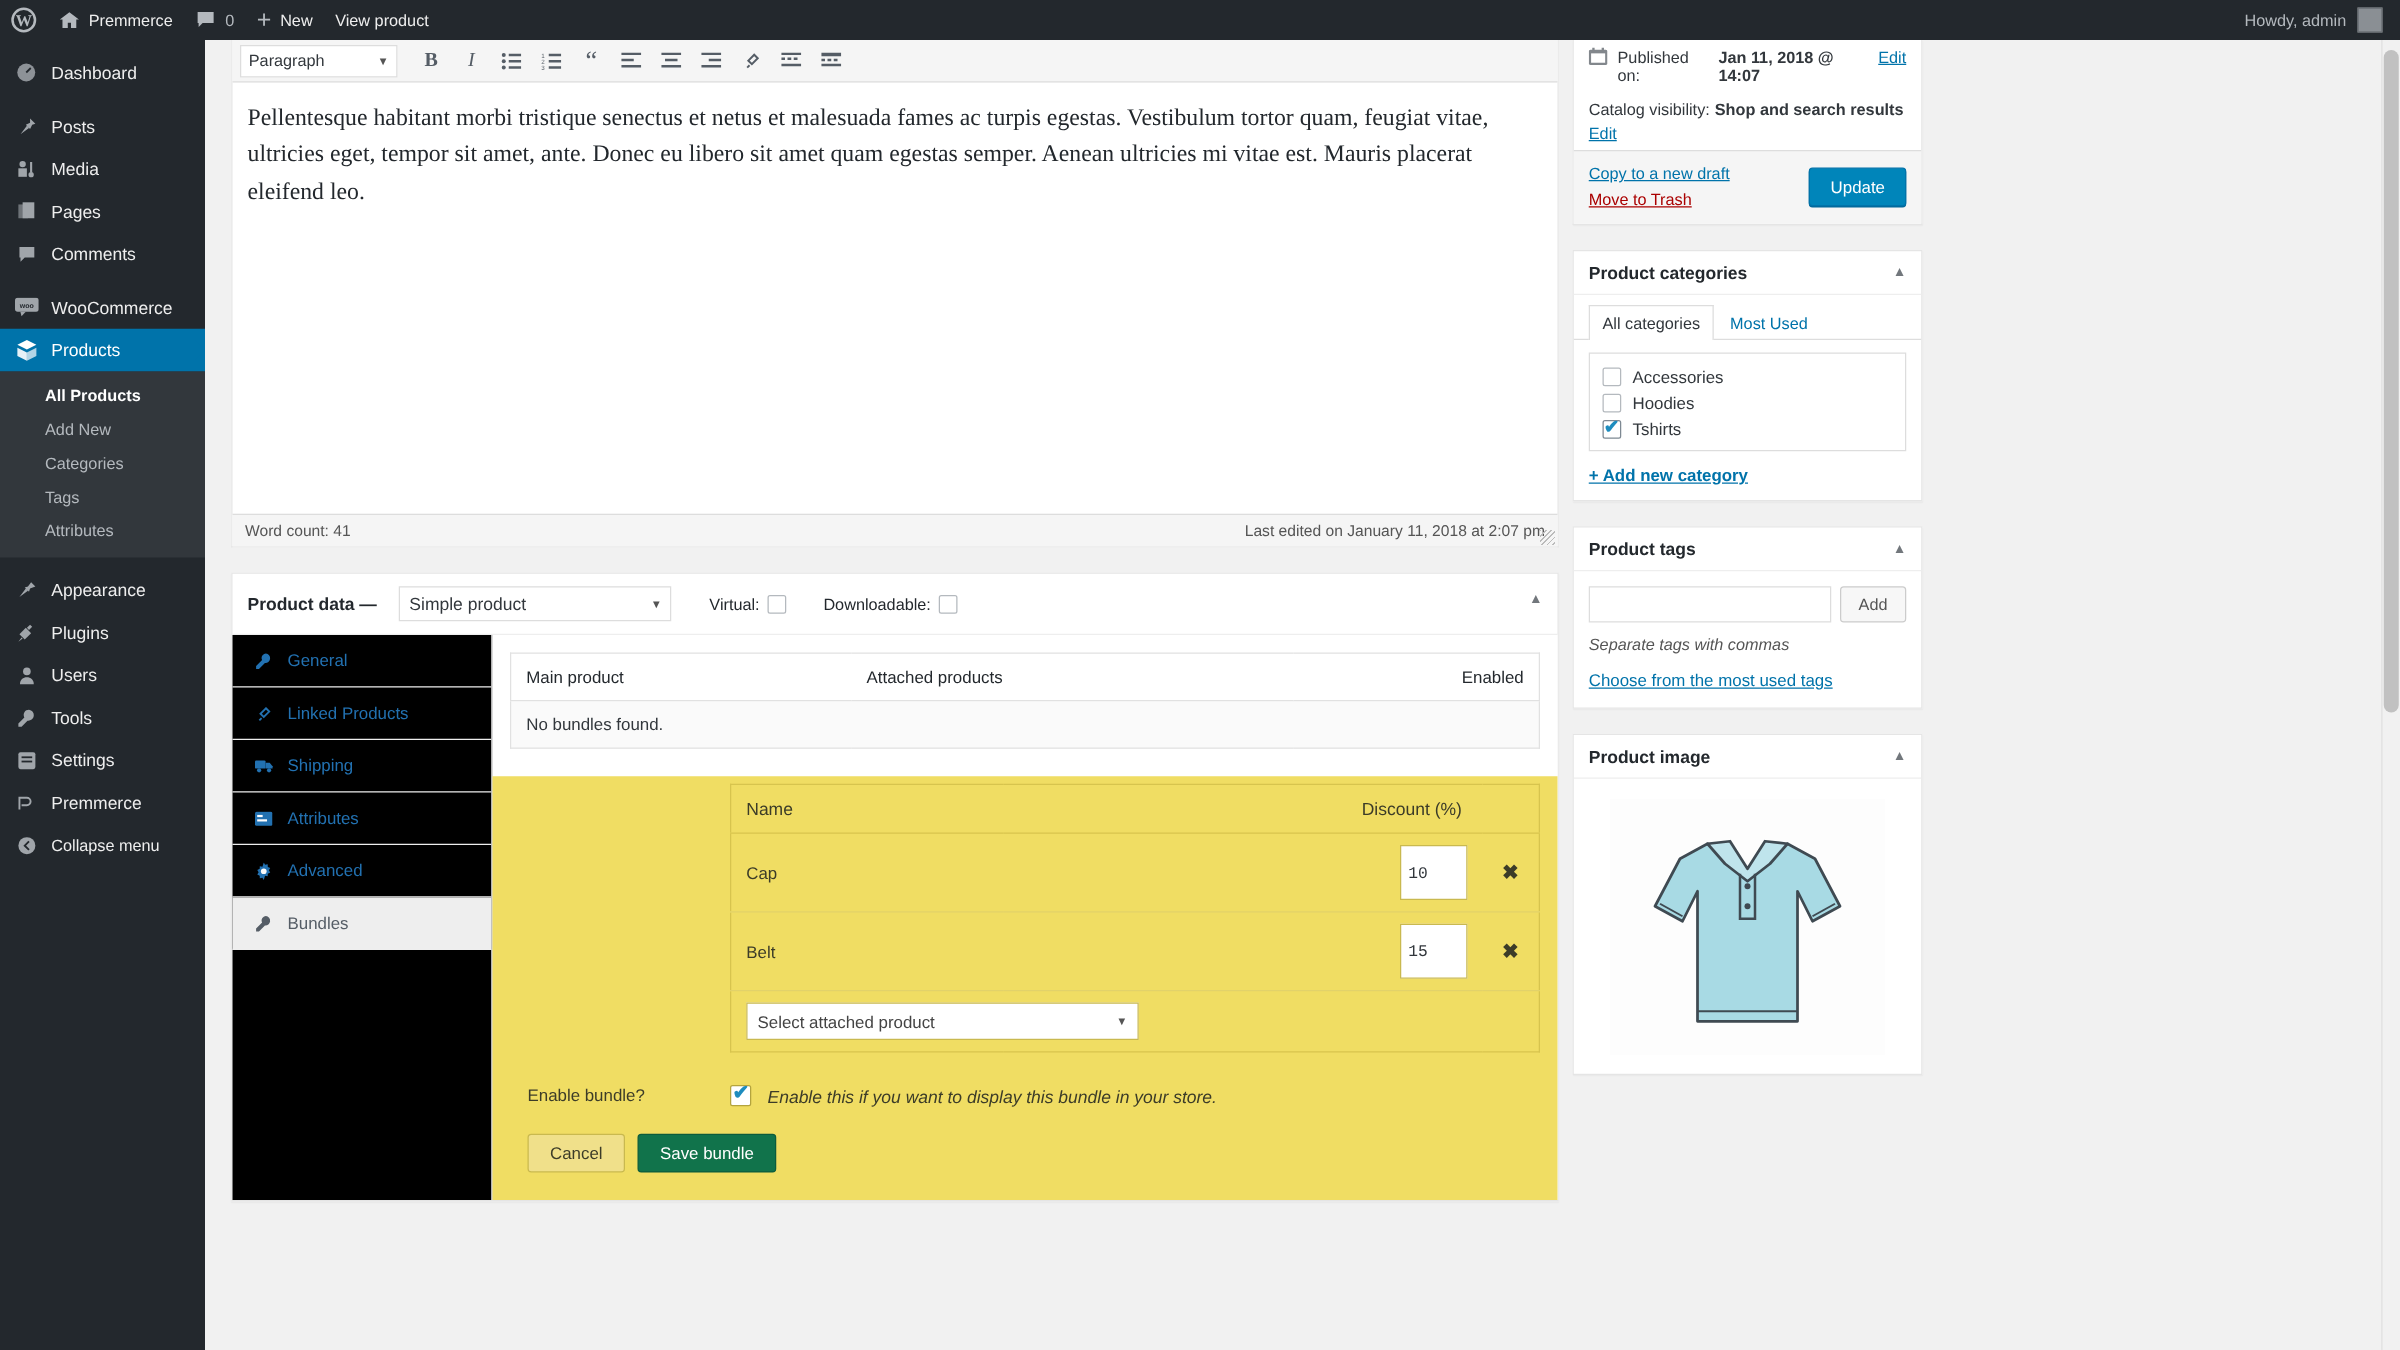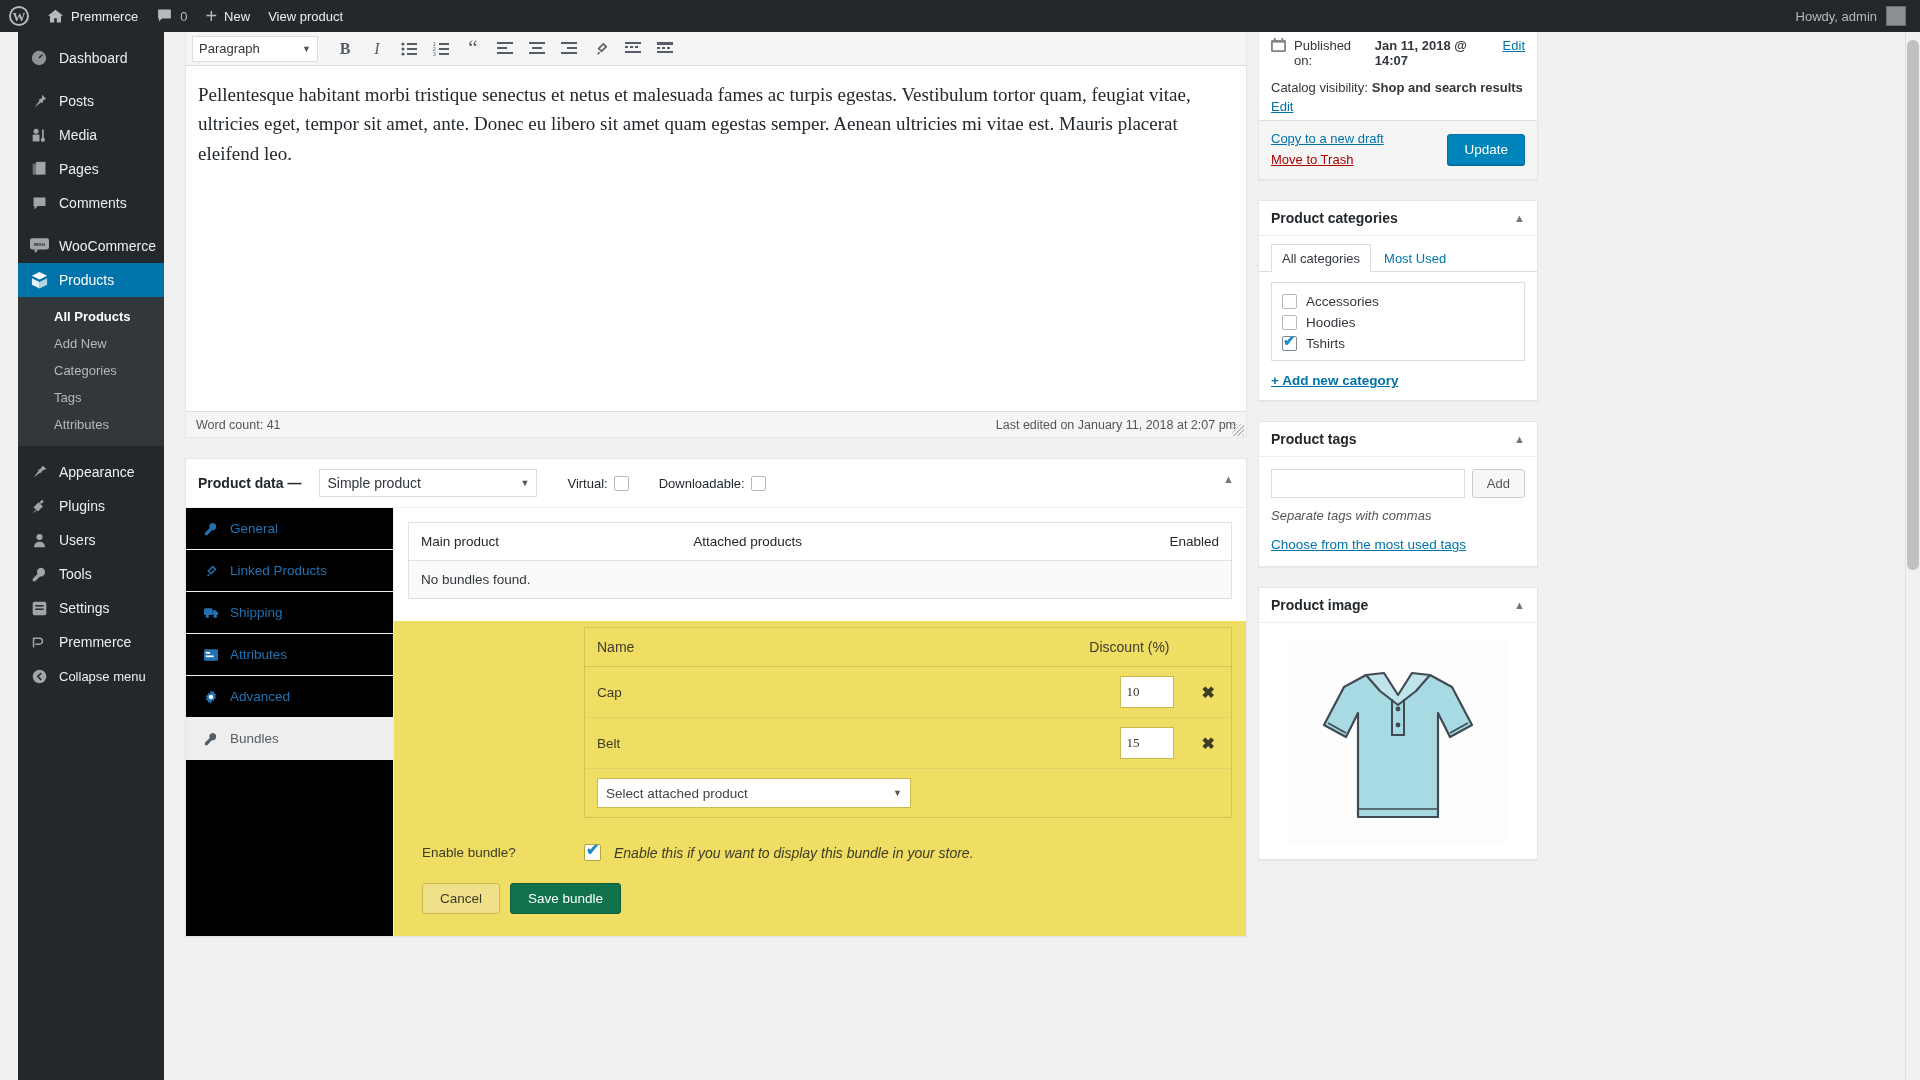--- a/index.html
+++ b/index.html
@@ -46,7 +46,7 @@
 
   
   #adminmenu {
-    position: absolute; top: 32px; left: 18px; width: 164px; height: 1048px;
+    position: absolute; top: 32px; left: 0; width: 164px; height: 1048px;
     background: #23282d; color: #eee; font-size: 14px;
   }
   .menu-top {

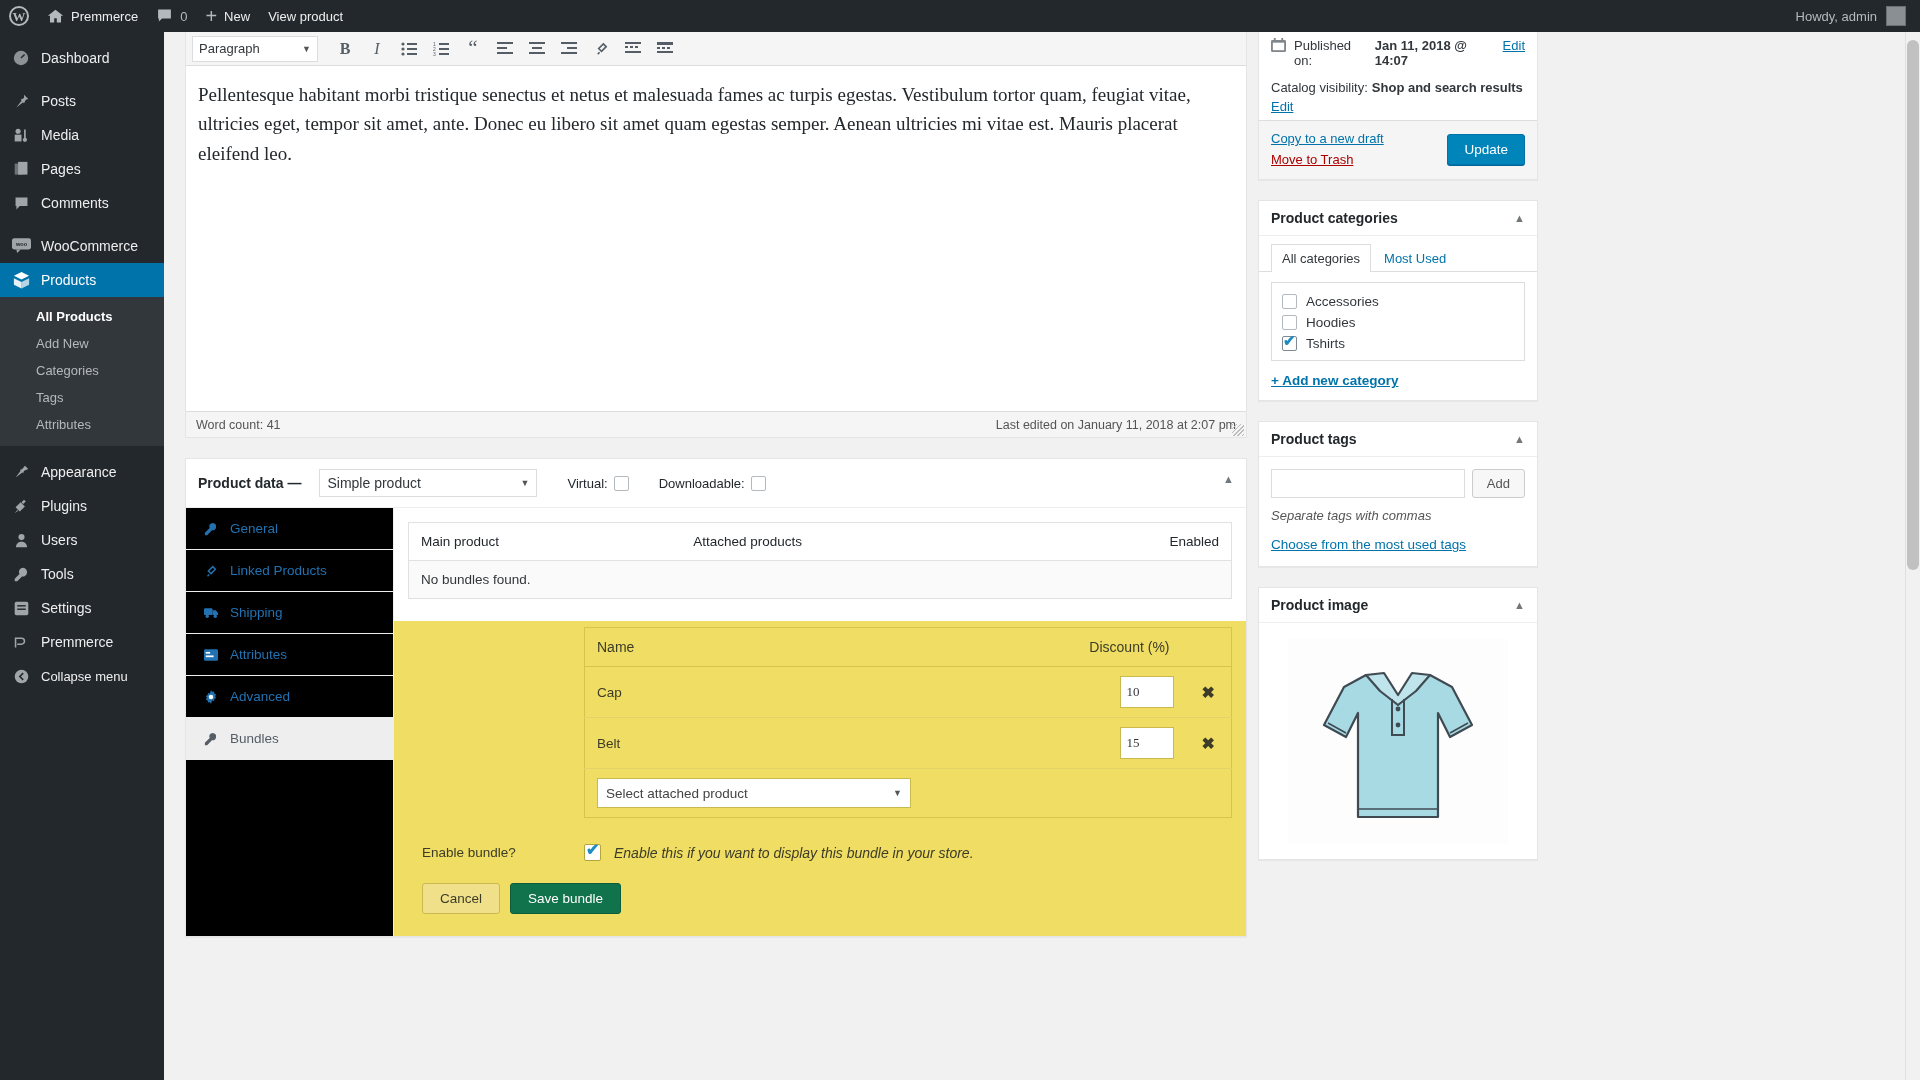--- a/index.html
+++ b/index.html
@@ -221,9 +221,9 @@
   }
   .be-table tr:last-child td { border-bottom: none; }
   .disc-input {
-    width: 54px; height: 32px; border: 1px solid #c9b94f; background: #fff;
+    width: 54px; height: 44px; border: 1px solid #c9b94f; background: #fff;
     font-size: 13px; color: #32373c; padding: 0 6px; text-align:left;
-    font-family: Liberation Serif, serif;
+    font-family: Liberation Mono, monospace;
   }
   .td-disc { text-align: right; padding-right: 12px; }
   .x-btn {

